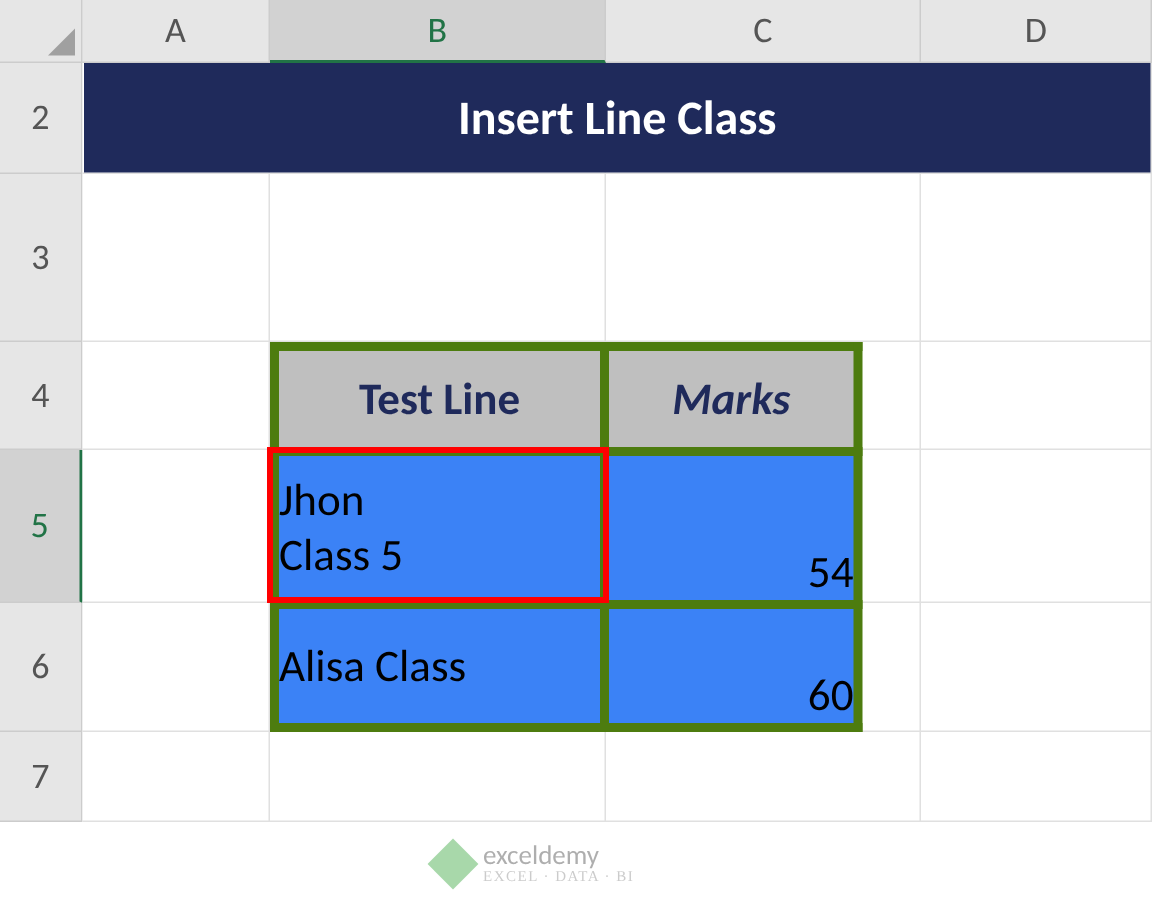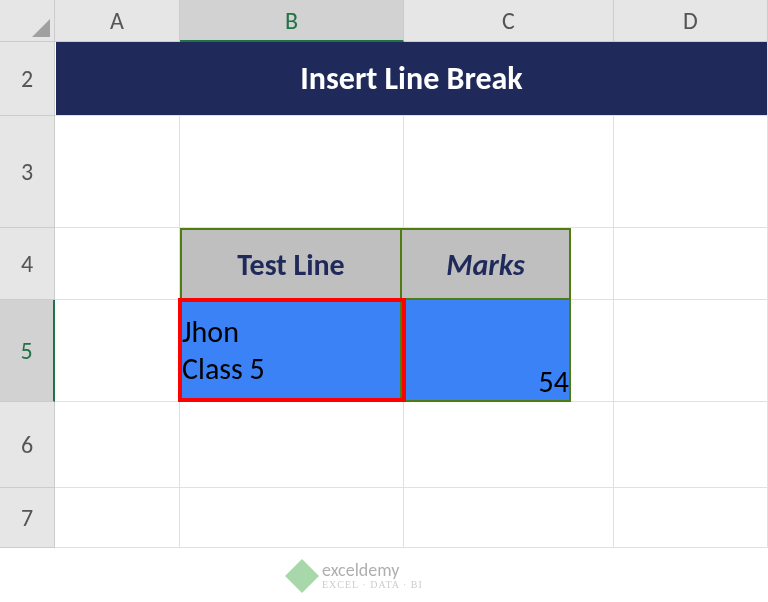--- a/index.html
+++ b/index.html
@@ -225,7 +225,7 @@
   </div>
 </div>
 
-<div class="title-band">Insert Line Break</div>
+<div class="title-band">Insert Line Class</div>
 
 <table class="data-table">
   <tbody>

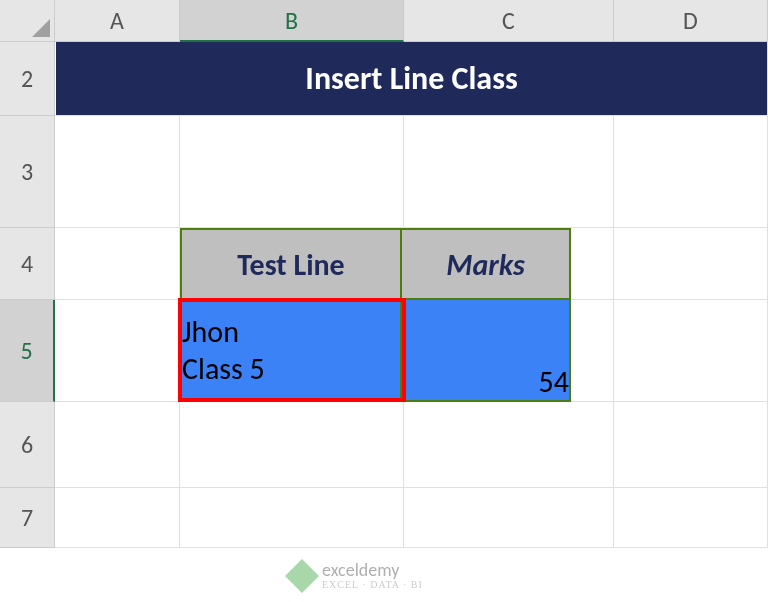--- a/index.html
+++ b/index.html
@@ -109,7 +109,7 @@
   border-collapse: collapse;
 }
 .data-table th, .data-table td {
-  border: 2px solid #4d7c0f;
+  border: 6px solid #4d7c0f;
   font-size: 30px;
   padding: 0 0;
 }

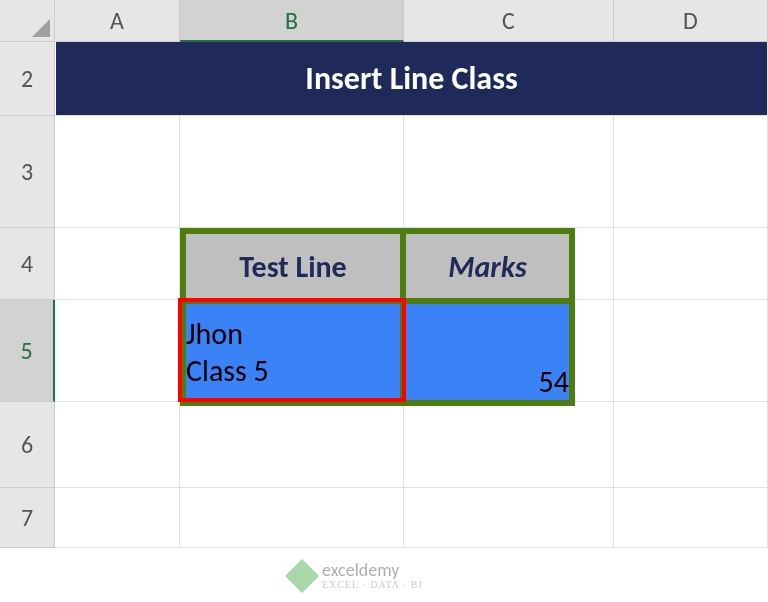--- a/index.html
+++ b/index.html
@@ -238,6 +238,10 @@
  Class 5</td>
     <td class="tdC5">54</td>
   </tr>
+  <tr>
+    <td class="tdB6">Alisa Class</td>
+    <td class="tdC6">60</td>
+  </tr>
 </tbody>
   </table>
 

